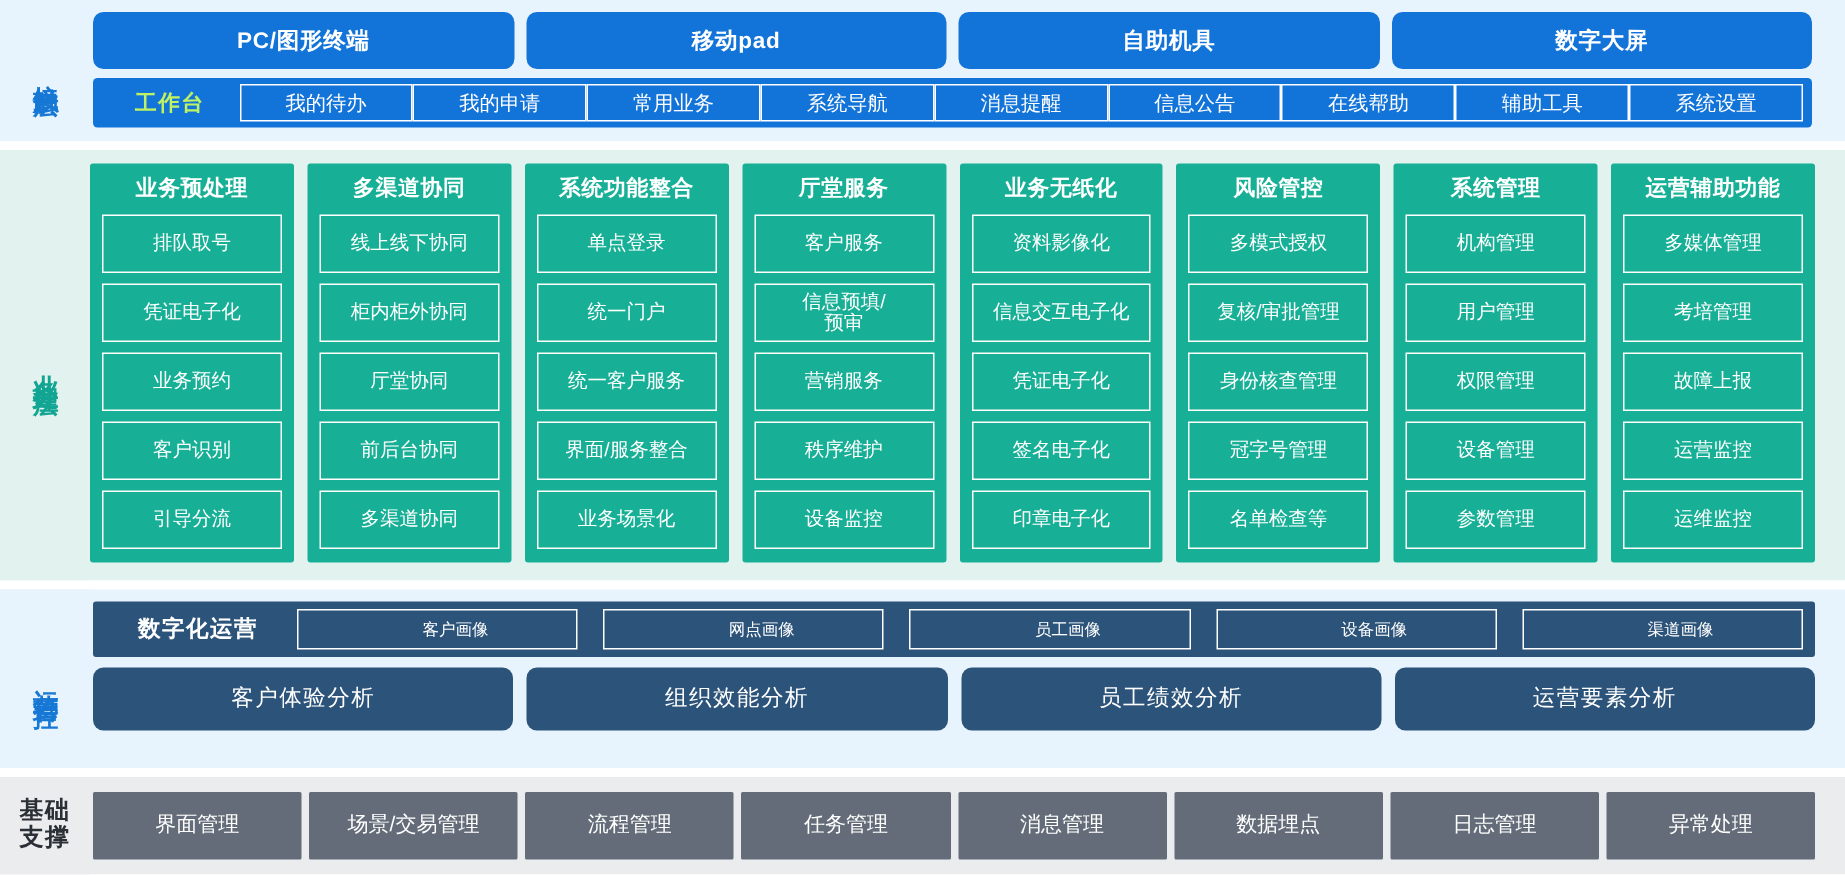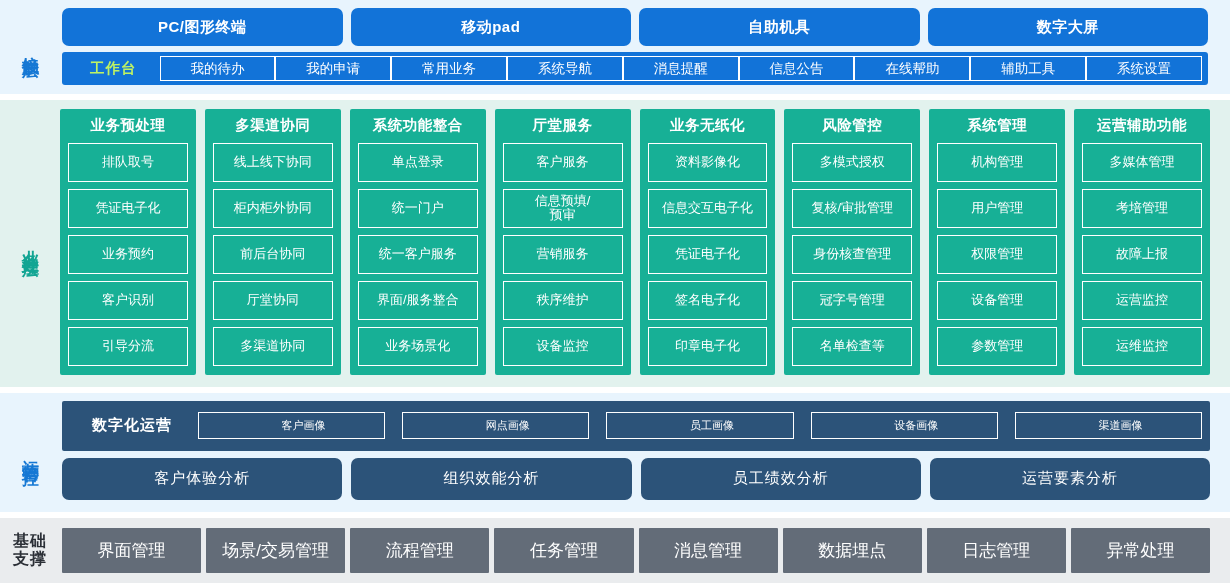--- a/index.html
+++ b/index.html
@@ -165,8 +165,8 @@
             <div class="biz-col-title">多渠道协同</div>
             <div class="biz-item">线上线下协同</div>
             <div class="biz-item">柜内柜外协同</div>
+            <div class="biz-item">厅堂协同</div>
             <div class="biz-item">前后台协同</div>
-            <div class="biz-item">厅堂协同</div>
             <div class="biz-item">多渠道协同</div>
           </div>
           <div class="biz-col">

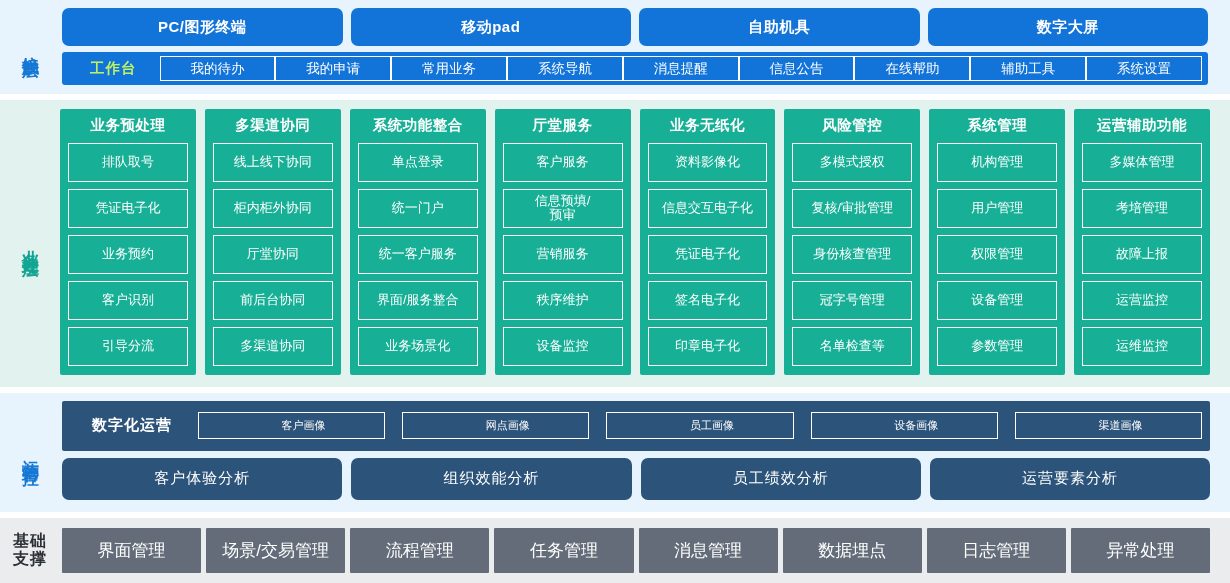--- a/index.html
+++ b/index.html
@@ -78,7 +78,7 @@
   #layer-ops .layer-label { color: #1678d4; background: #e8f4fd; }
   #layer-ops .layer-body { padding: 8px 20px 10px 2px; gap: 7px; }
   .ops-portrait-row {
-    height: 50px; background: #2c5379; border-radius: 2px;
+    height: 37px; background: #2c5379; border-radius: 2px;
     display: flex; align-items: center; padding: 0 8px; gap: 16px; justify-content: space-between;
   }
   .ops-portrait-title {

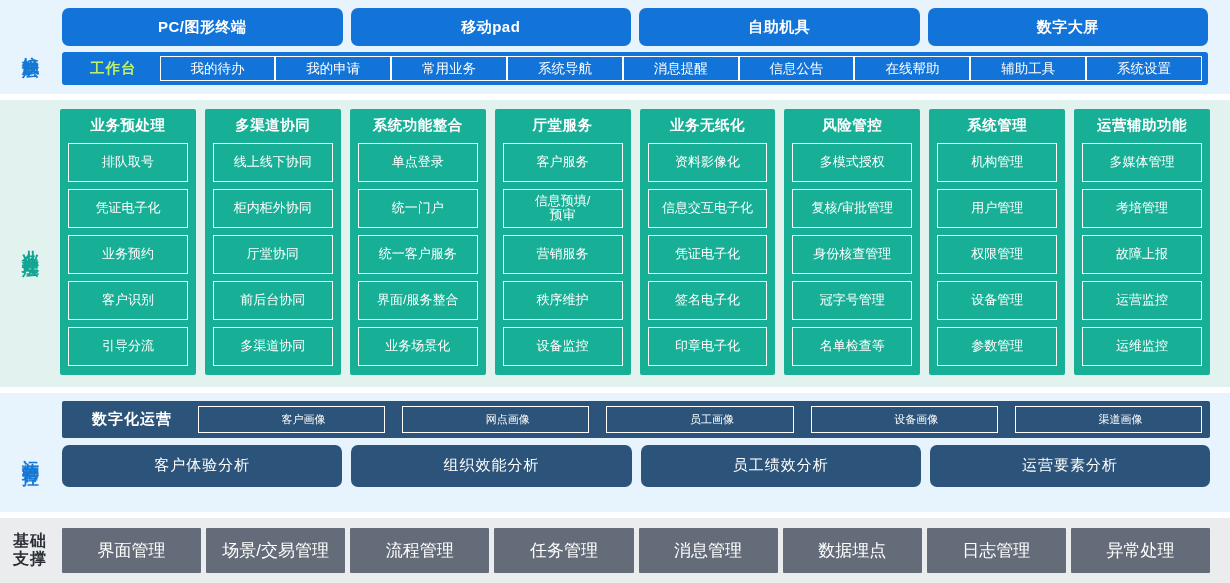--- a/index.html
+++ b/index.html
@@ -109,7 +109,7 @@
   .found-item {
     flex: 1 1 0; background: #636c78; color: #ffffff;
     display: flex; align-items: center; justify-content: center;
-    font-size: 17px; white-space: nowrap; border-radius: 1px;
+    font-size: 14px; white-space: nowrap; border-radius: 1px;
   }
 </style>
 </head>

